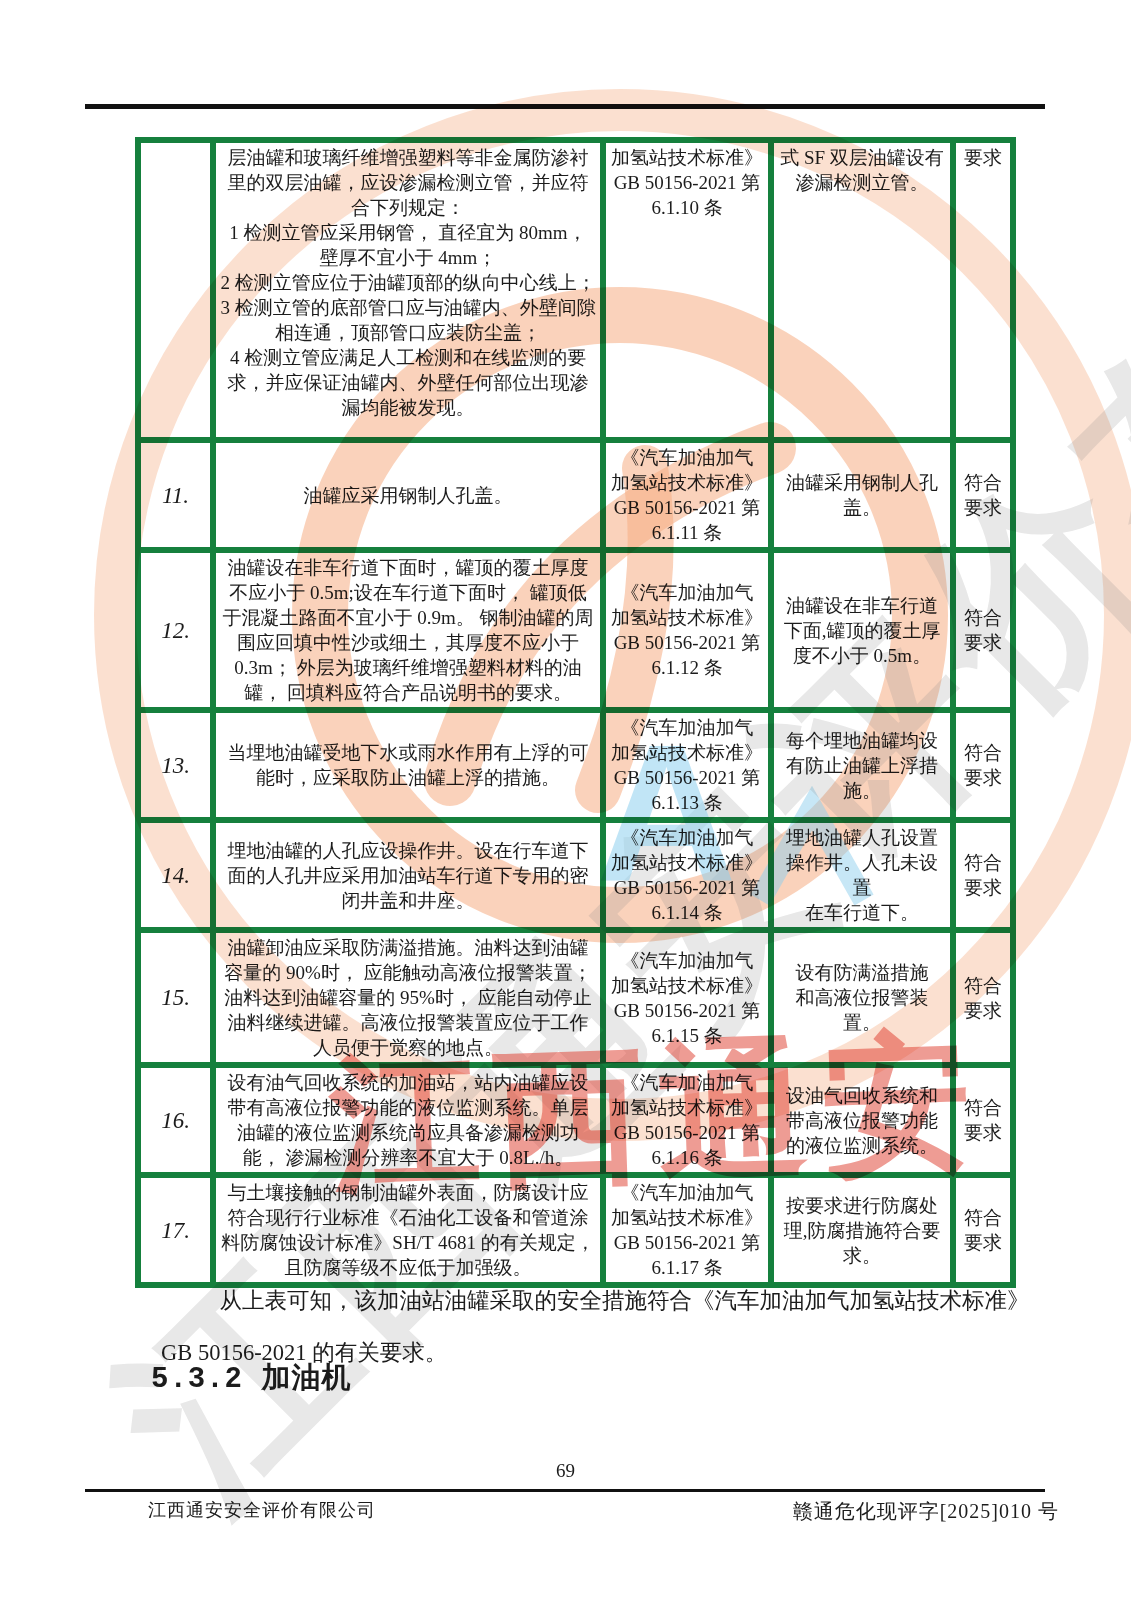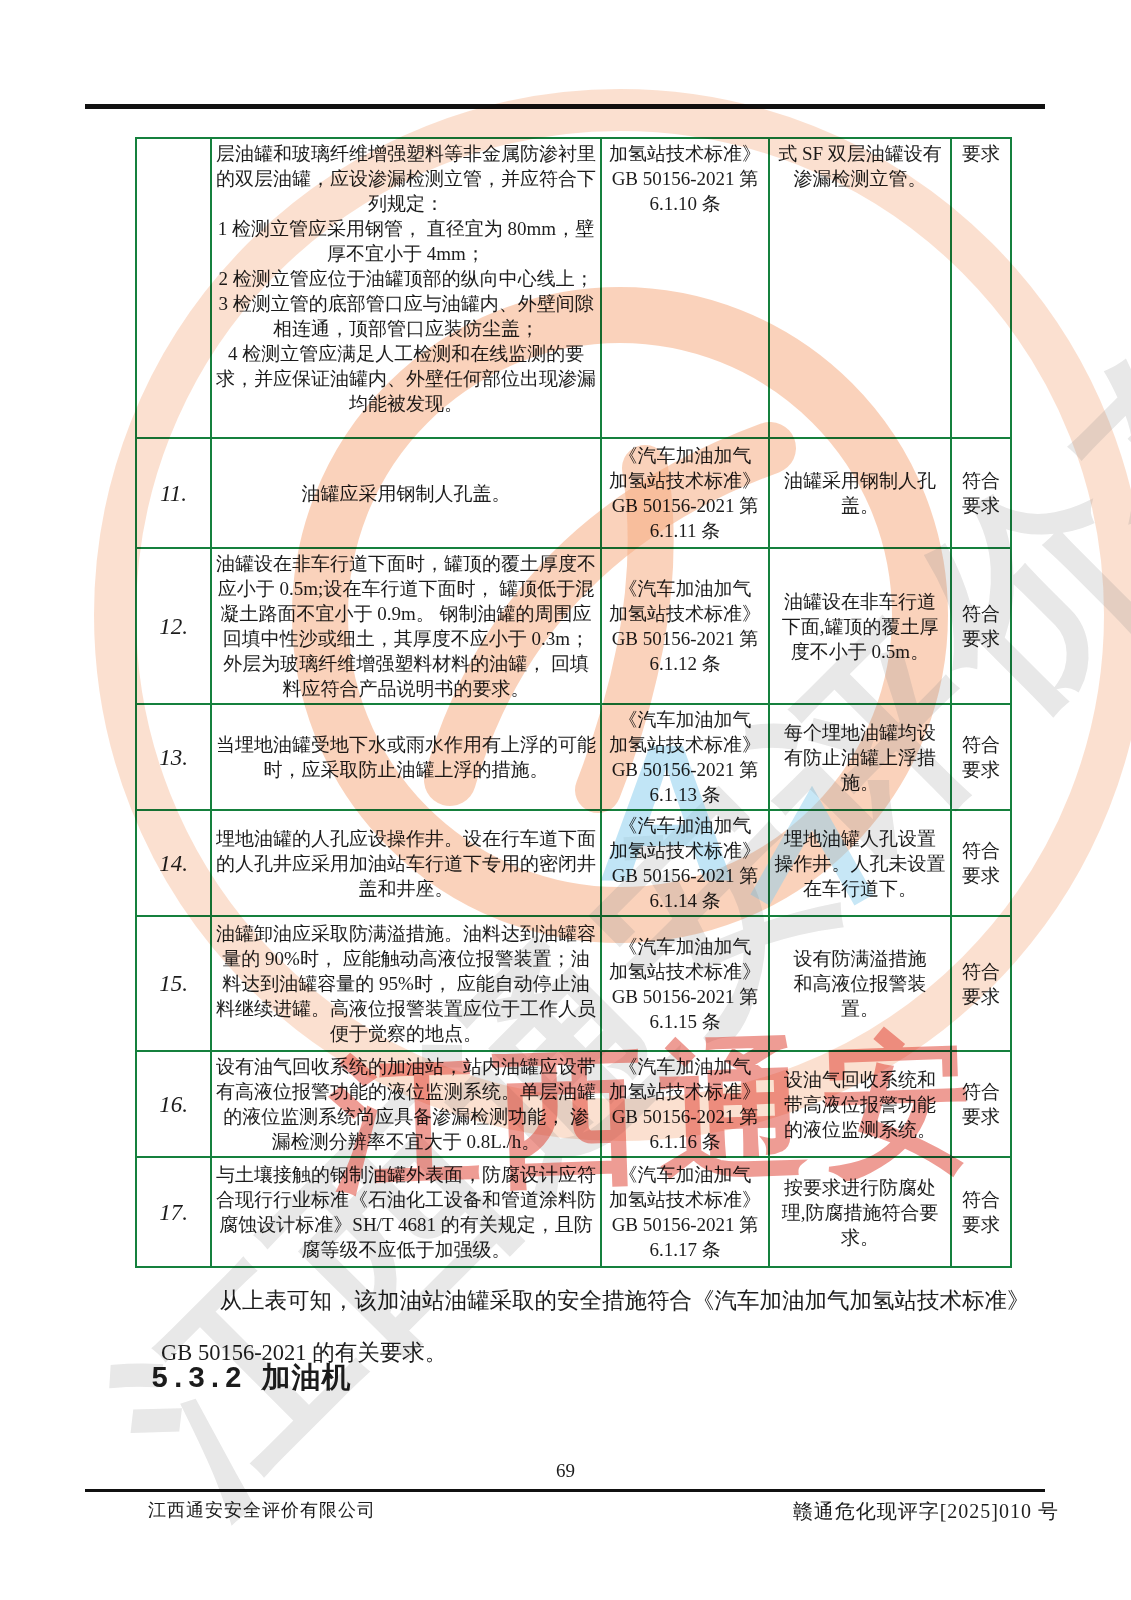--- a/index.html
+++ b/index.html
@@ -27,7 +27,7 @@
     font-size:19px;line-height:25px;
   }
   table.compliance td{
-    border:2px solid #15803d;
+    border:6px solid #15803d;
     padding:2px 4px;
     vertical-align:middle;
     text-align:center;

